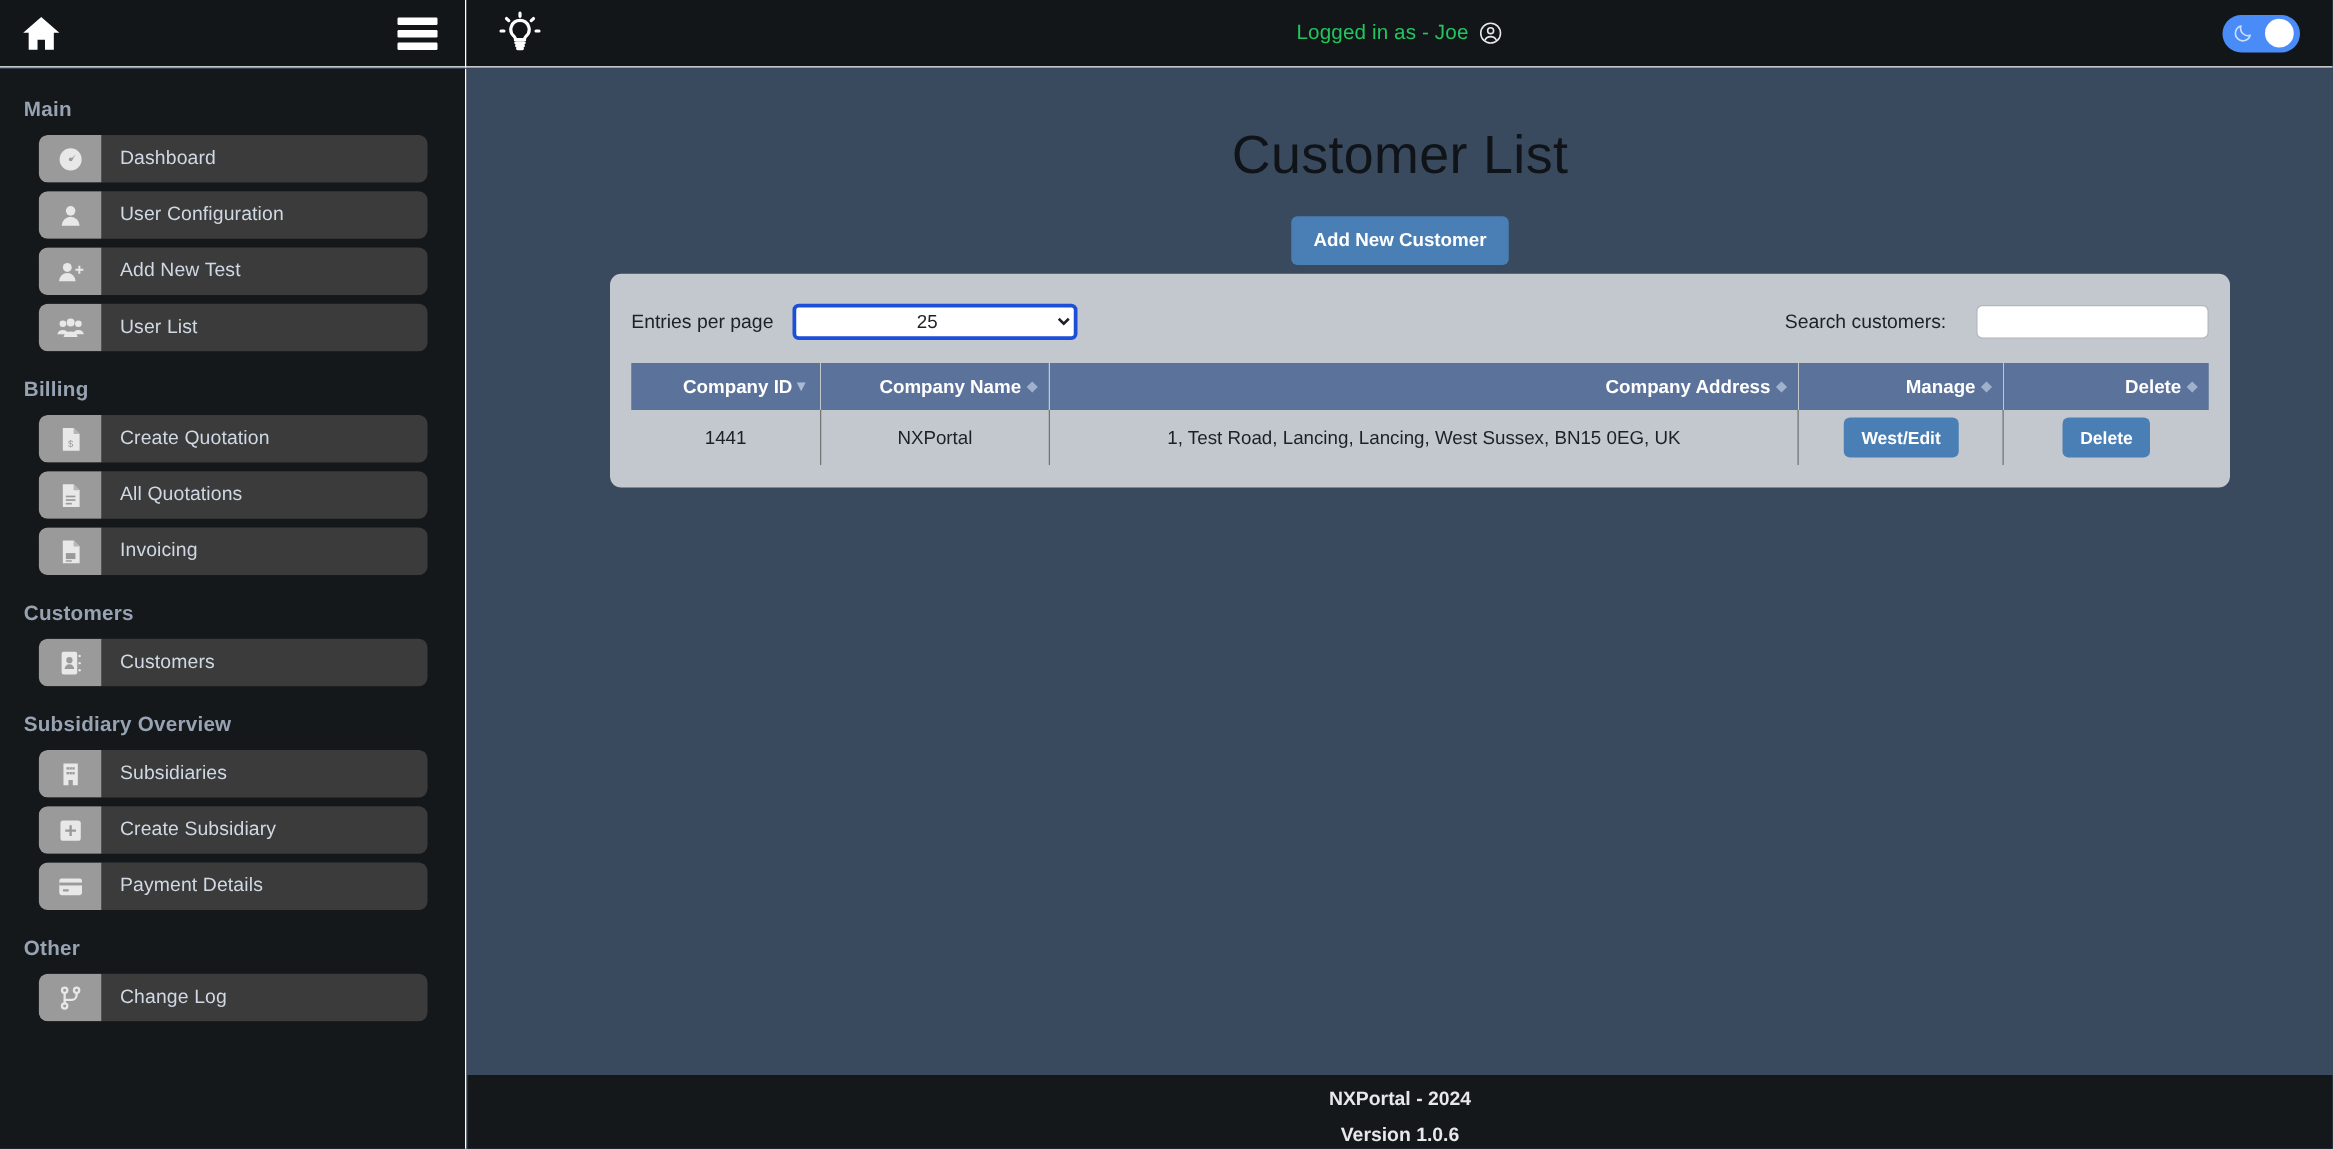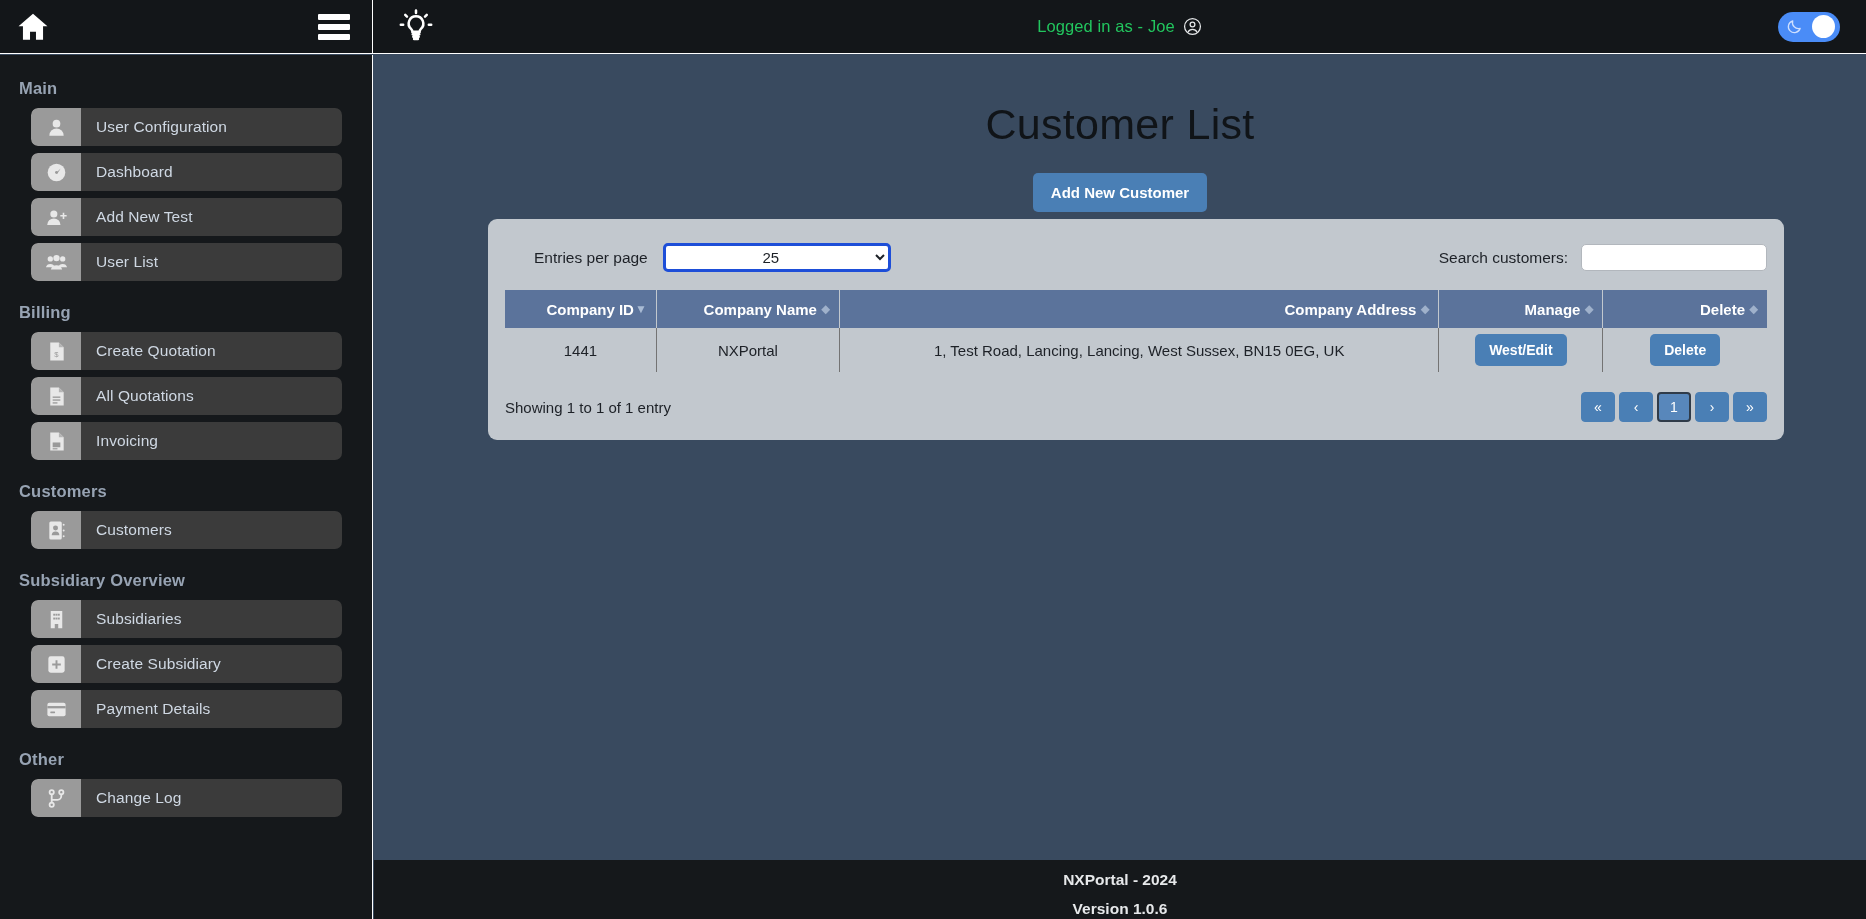--- a/index.html
+++ b/index.html
@@ -338,21 +338,21 @@
     <div class="nav-item">
       <span class="nav-icon">
         <svg viewBox="0 0 24 24" fill="#e8e8e8">
-            <circle cx="12" cy="8" r="4"></circle>
-            <path d="M4.5 20.5a7.5 7.5 0 0 1 15 0z"></path>
-          </svg>
-      </span>
-      <span class="nav-label">User Configuration</span>
-    </div>
-    <div class="nav-item">
-      <span class="nav-icon">
-        <svg viewBox="0 0 24 24" fill="#e8e8e8">
             <circle cx="12" cy="12" r="9.2"></circle>
             <path d="M12 12 16.3 7.8 13 13.1z" fill="#9a9a9a"></path>
             <circle cx="12" cy="12" r="1.5" fill="#9a9a9a"></circle>
           </svg>
       </span>
       <span class="nav-label">Dashboard</span>
+    </div>
+    <div class="nav-item">
+      <span class="nav-icon">
+        <svg viewBox="0 0 24 24" fill="#e8e8e8">
+            <circle cx="12" cy="8" r="4"></circle>
+            <path d="M4.5 20.5a7.5 7.5 0 0 1 15 0z"></path>
+          </svg>
+      </span>
+      <span class="nav-label">User Configuration</span>
     </div>
     <div class="nav-item">
       <span class="nav-icon">

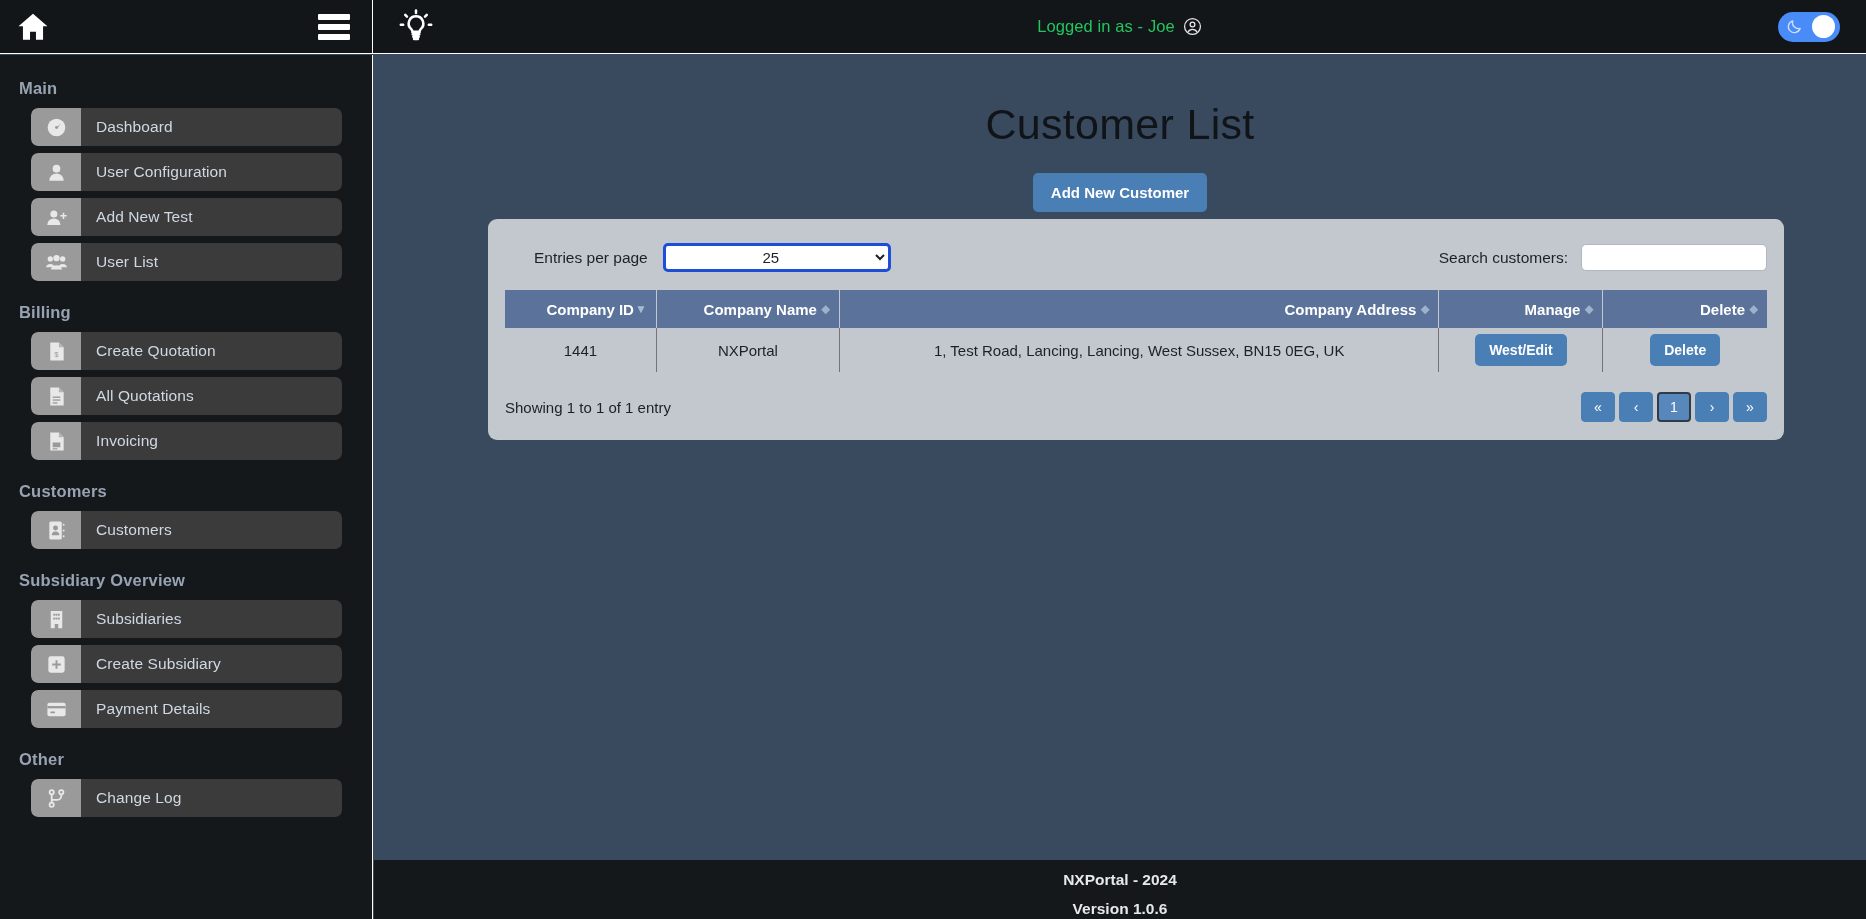--- a/index.html
+++ b/index.html
@@ -170,7 +170,6 @@
     align-items: center;
     justify-content: space-between;
     padding: 6px 0 18px 0;
-    margin-left: 29px;
   }
   .entries-group { display: flex; align-items: center; gap: 15px; }
   .entries-label { color: #1d2127; font-size: 15.5px; }

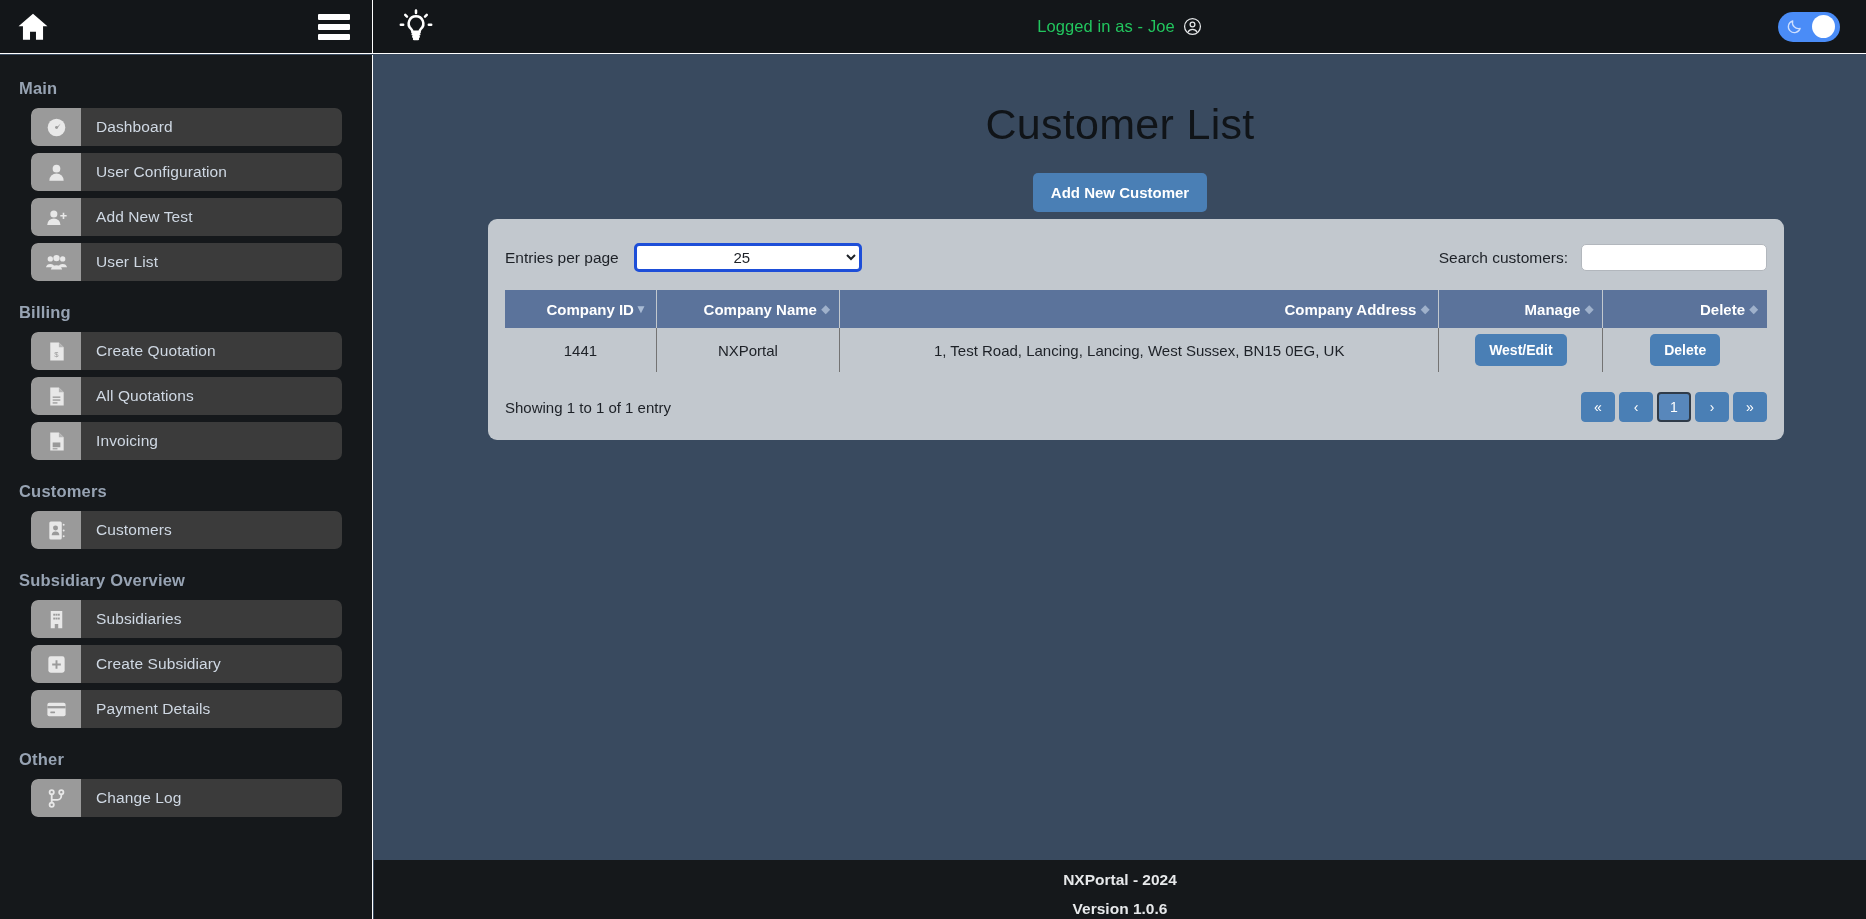--- a/index.html
+++ b/index.html
@@ -186,7 +186,7 @@
     padding: 0 6px;
     cursor: pointer;
   }
-  .search-group { display: flex; align-items: center; gap: 13px; }
+  .search-group { display: flex; align-items: center; gap: 24px; }
   .search-label { color: #1d2127; font-size: 15.5px; }
   .search-input {
     width: 186px; height: 27px;

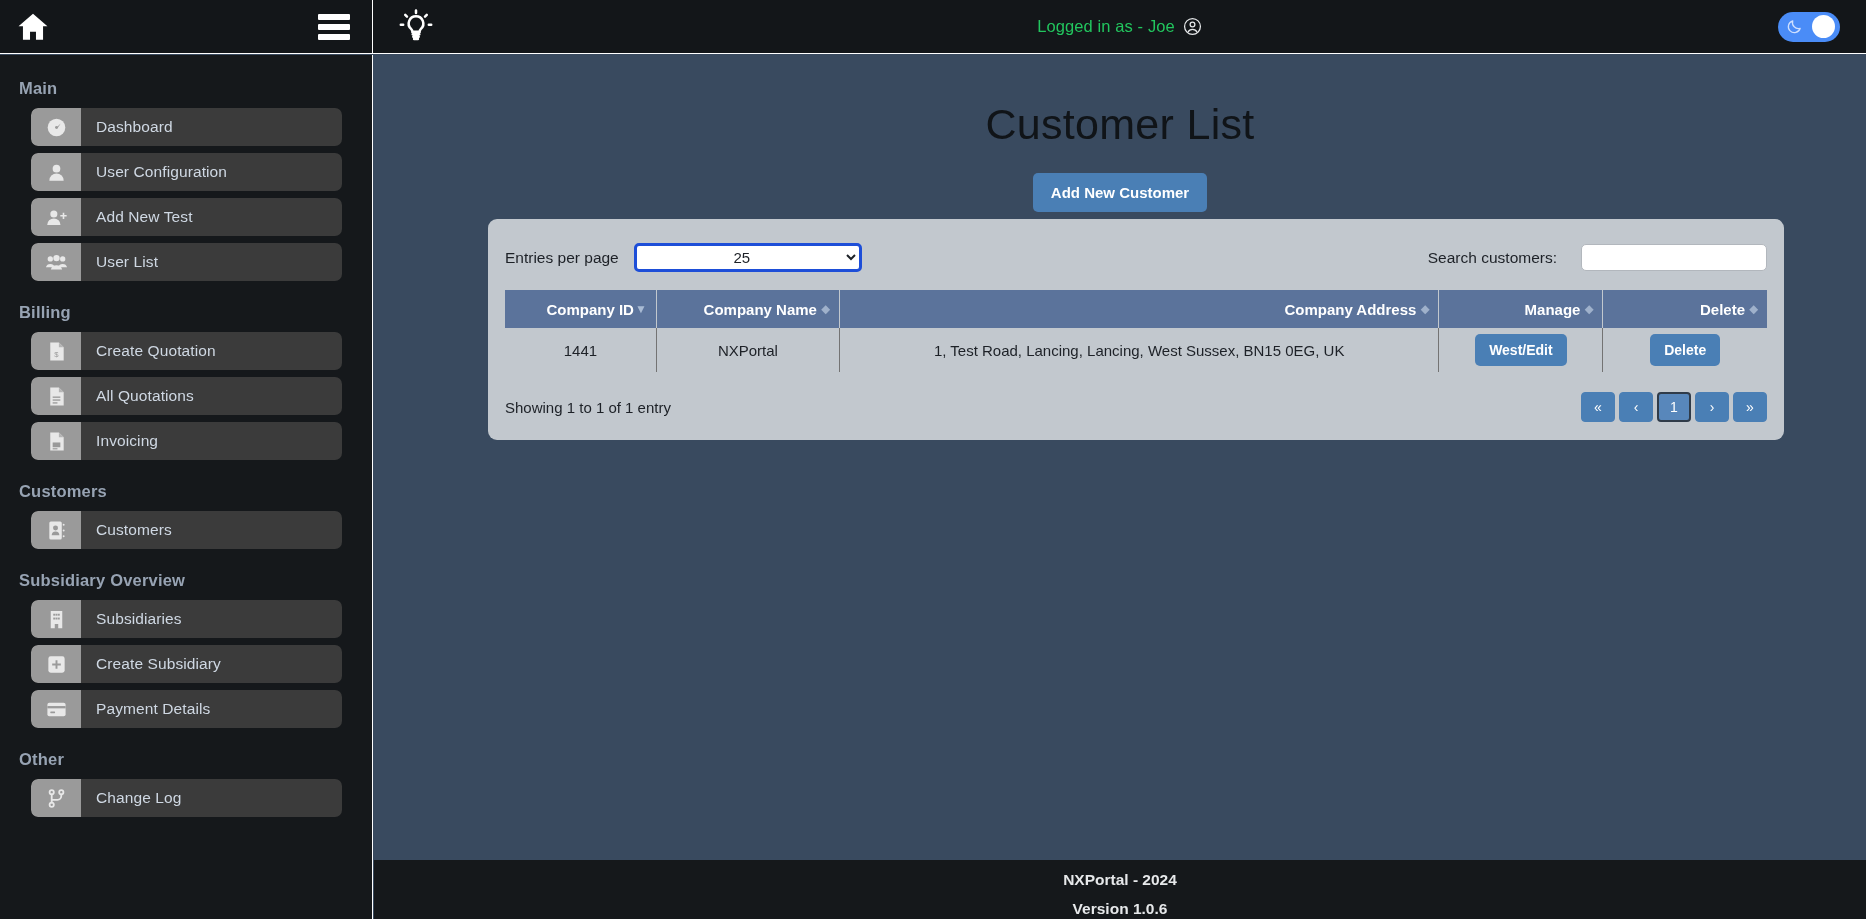--- a/index.html
+++ b/index.html
@@ -550,16 +550,6 @@
       </tbody>
     </table>
 
-    <div class="panel-footer">
-      <span class="showing-text">Showing 1 to 1 of 1 entry</span>
-      <div class="pagination" id="pagination">
-          <button class="page-btn">«</button>
-          <button class="page-btn">‹</button>
-          <button class="page-btn active">1</button>
-          <button class="page-btn">›</button>
-          <button class="page-btn">»</button>
-        </div>
-    </div>
 
   </section>
 </main>

